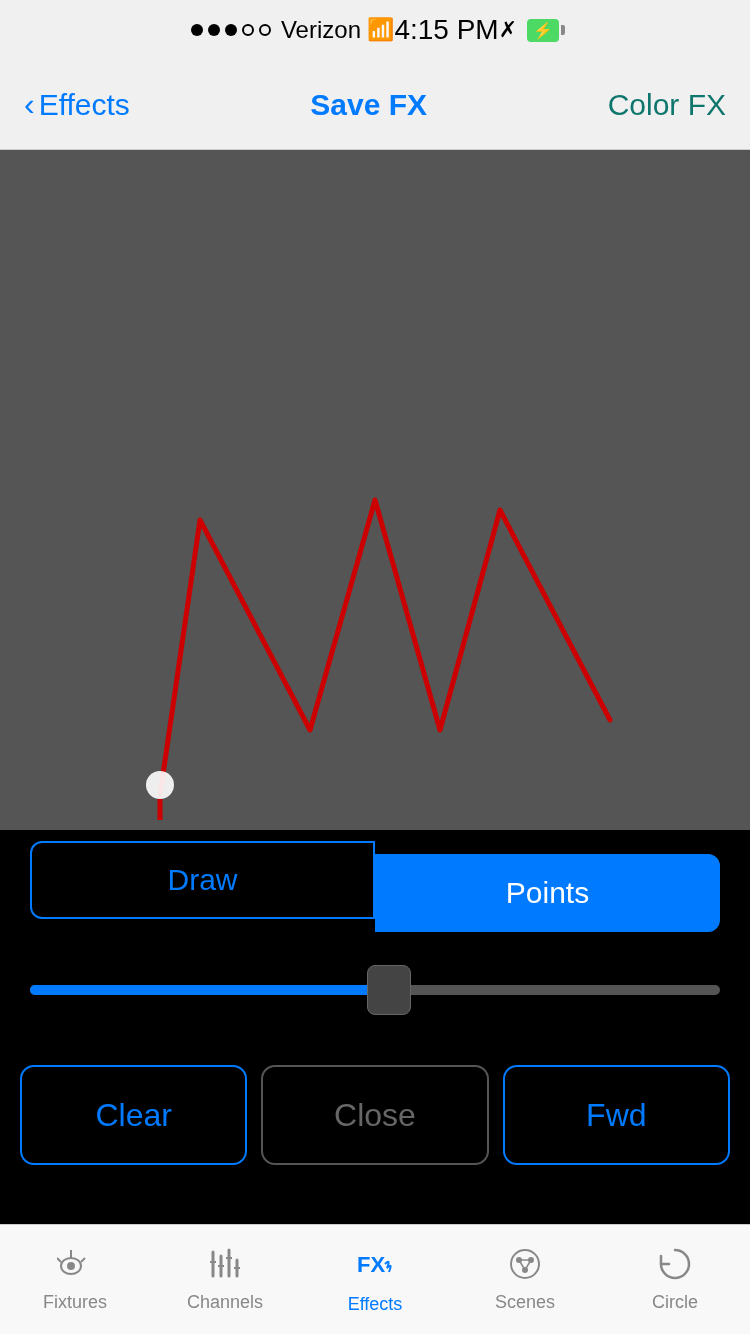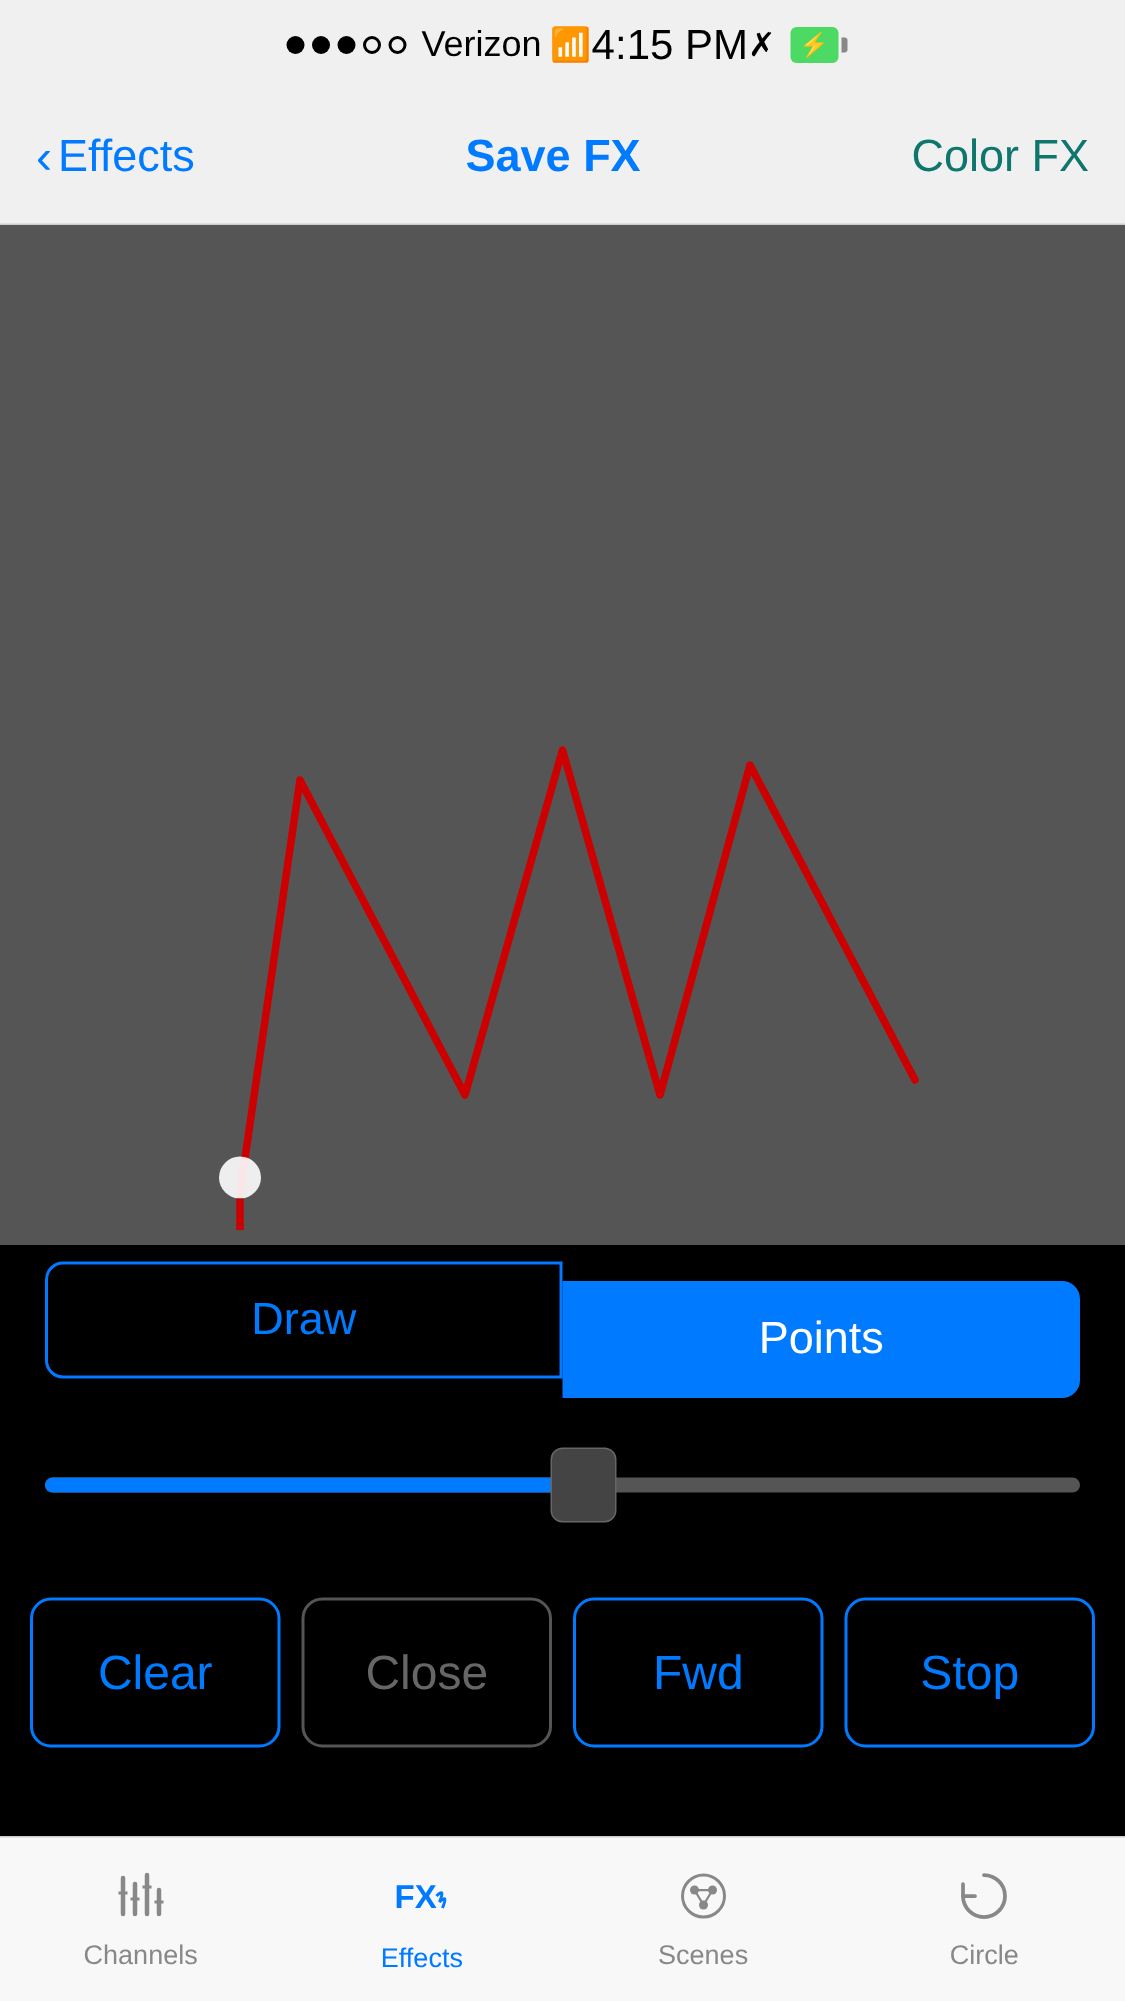--- a/index.html
+++ b/index.html
@@ -273,7 +273,6 @@
   <button class="action-btn blue">Clear</button>
   <button class="action-btn gray">Close</button>
   <button class="action-btn blue">Fwd</button>
-  <button class="action-btn blue">Stop</button>
 </div>
 
 <div class="tab-spacer"></div>

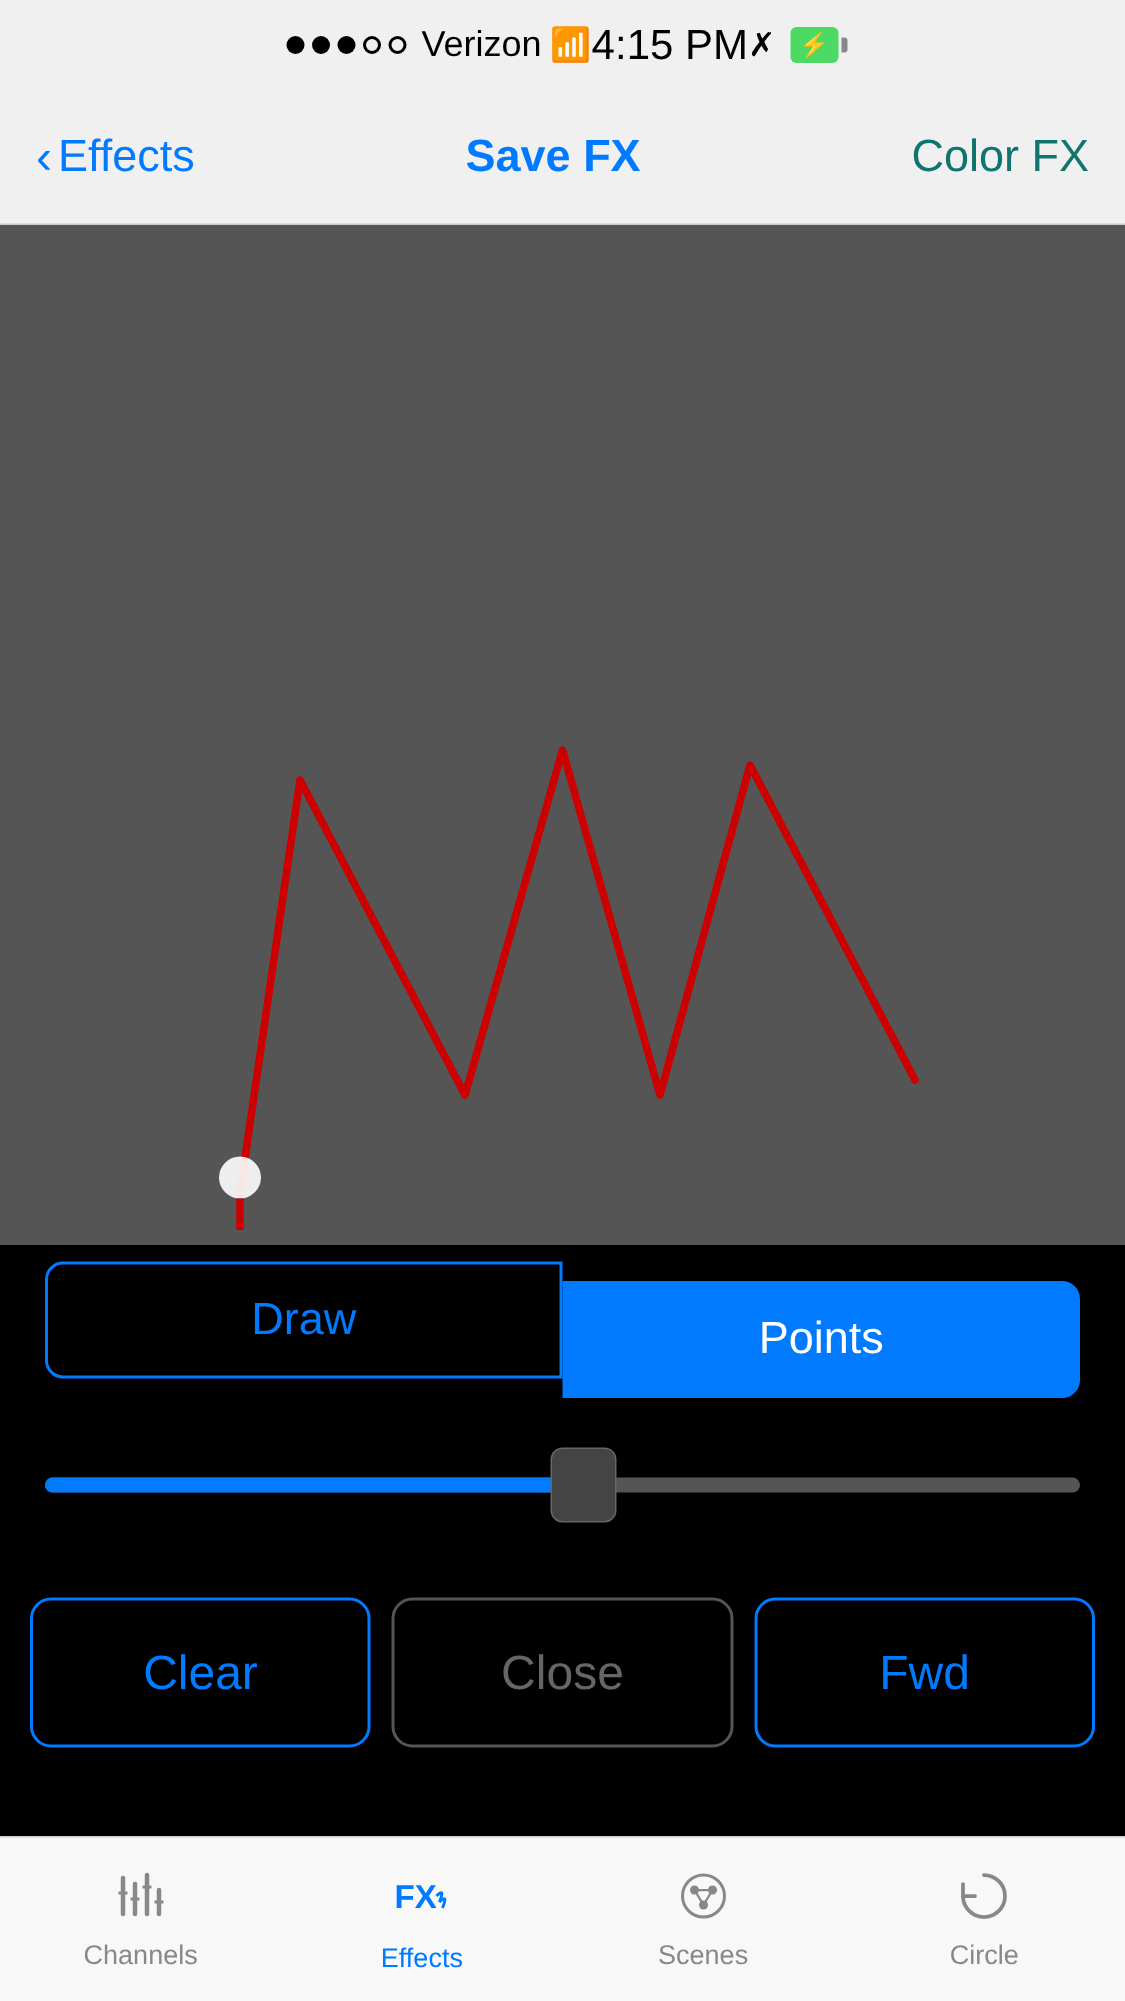--- a/index.html
+++ b/index.html
@@ -281,6 +281,18 @@
   <div class="tab-item">
     <span class="tab-icon">
       <svg width="36" height="36" viewBox="0 0 36 36" fill="none">
+        <ellipse cx="14" cy="20" rx="10" ry="8" stroke="#888" stroke-width="2" fill="none"></ellipse>
+        <line x1="14" y1="4" x2="14" y2="12" stroke="#888" stroke-width="2"></line>
+        <circle cx="14" cy="20" r="4" fill="#888"></circle>
+        <line x1="4" y1="16" x2="0" y2="12" stroke="#888" stroke-width="2"></line>
+        <line x1="24" y1="16" x2="28" y2="12" stroke="#888" stroke-width="2"></line>
+      </svg>
+    </span>
+    <span class="tab-label">Fixtures</span>
+  </div>
+  <div class="tab-item">
+    <span class="tab-icon">
+      <svg width="36" height="36" viewBox="0 0 36 36" fill="none">
         <line x1="6" y1="6" x2="6" y2="30" stroke="#888" stroke-width="3" stroke-linecap="round"></line>
         <line x1="14" y1="10" x2="14" y2="30" stroke="#888" stroke-width="3" stroke-linecap="round"></line>
         <line x1="22" y1="4" x2="22" y2="30" stroke="#888" stroke-width="3" stroke-linecap="round"></line>

